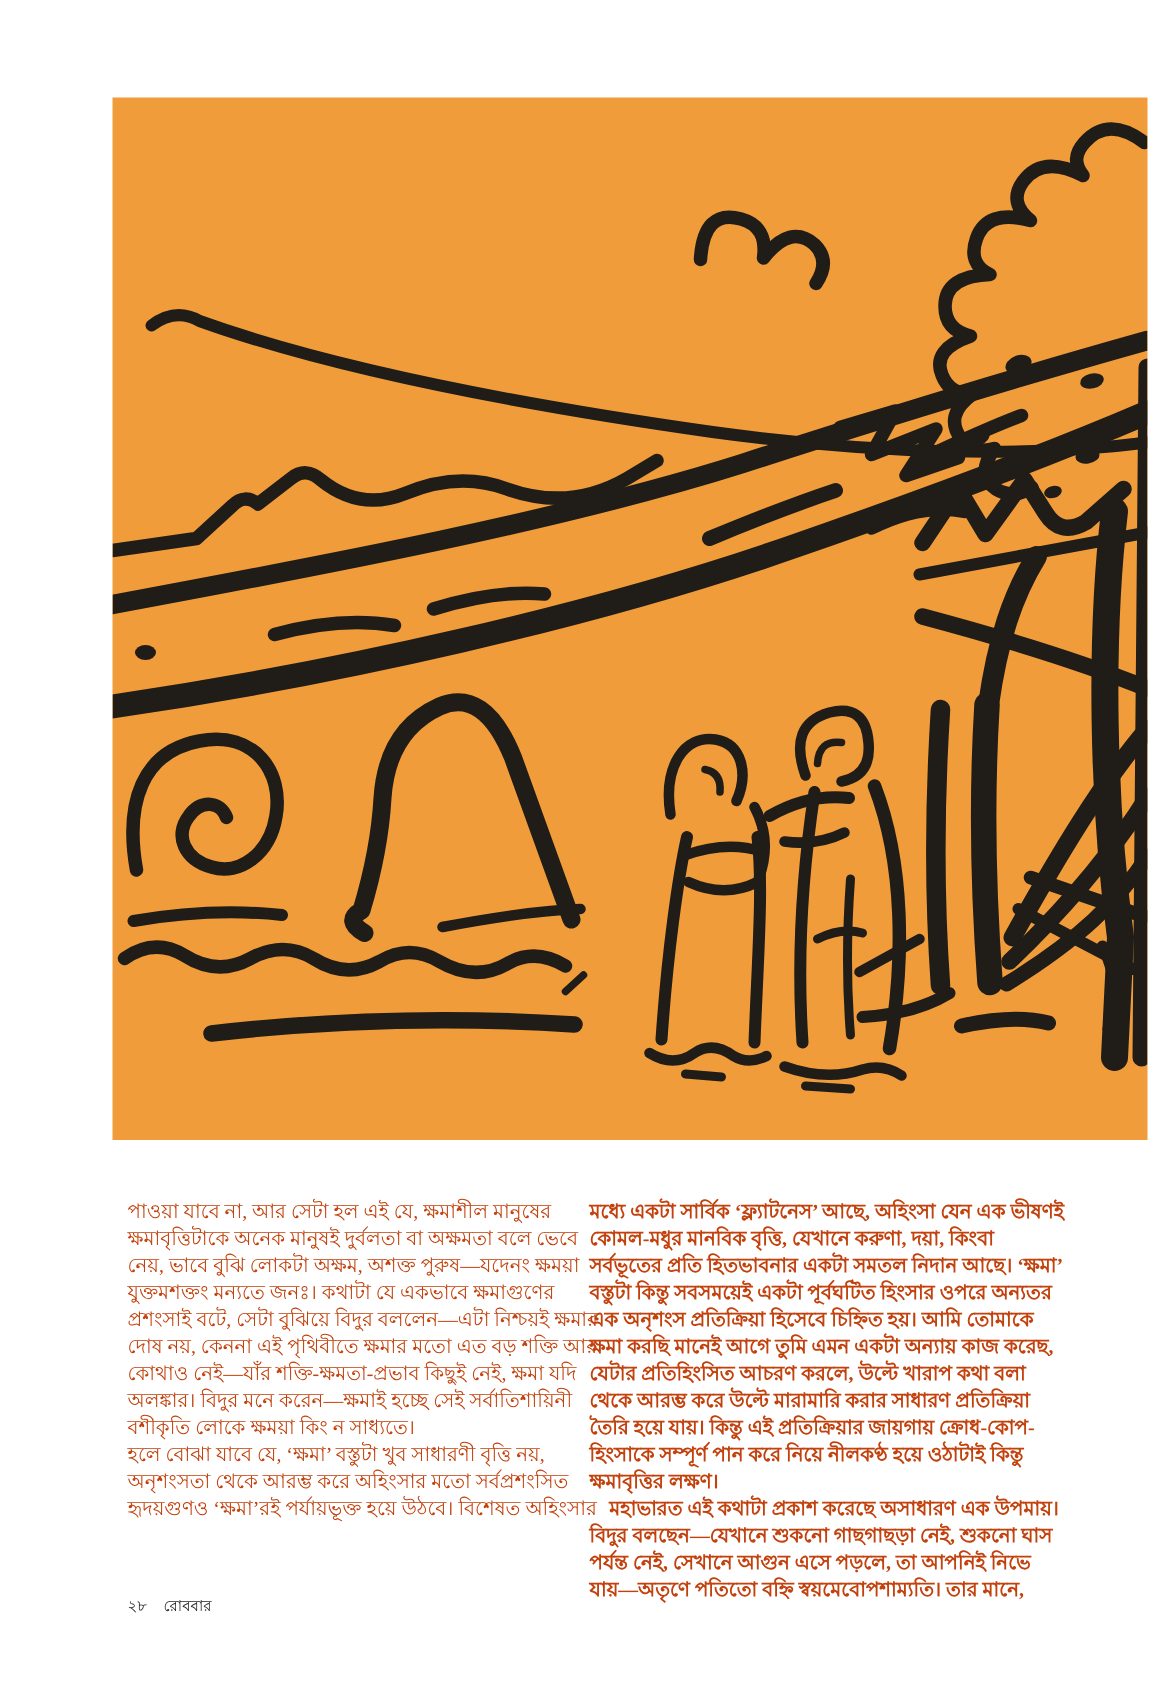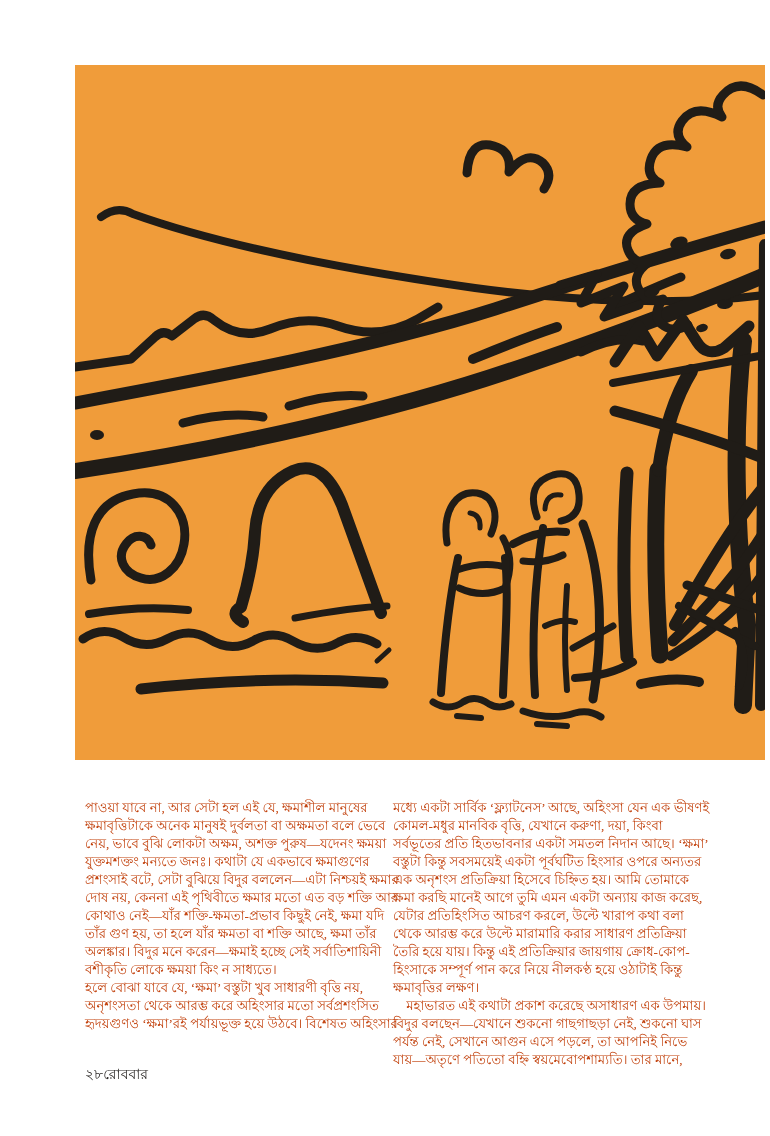--- a/index.html
+++ b/index.html
@@ -25,7 +25,7 @@
     font-size:13.2px; color:#c2410c;
   }
   .column.left  { left:85px;  }
-  .column.right { left:393px; }
+  .column.right { left:393px;font-weight:bold; }
   .column .line {
     height:18px; line-height:18px; white-space:nowrap;
   }

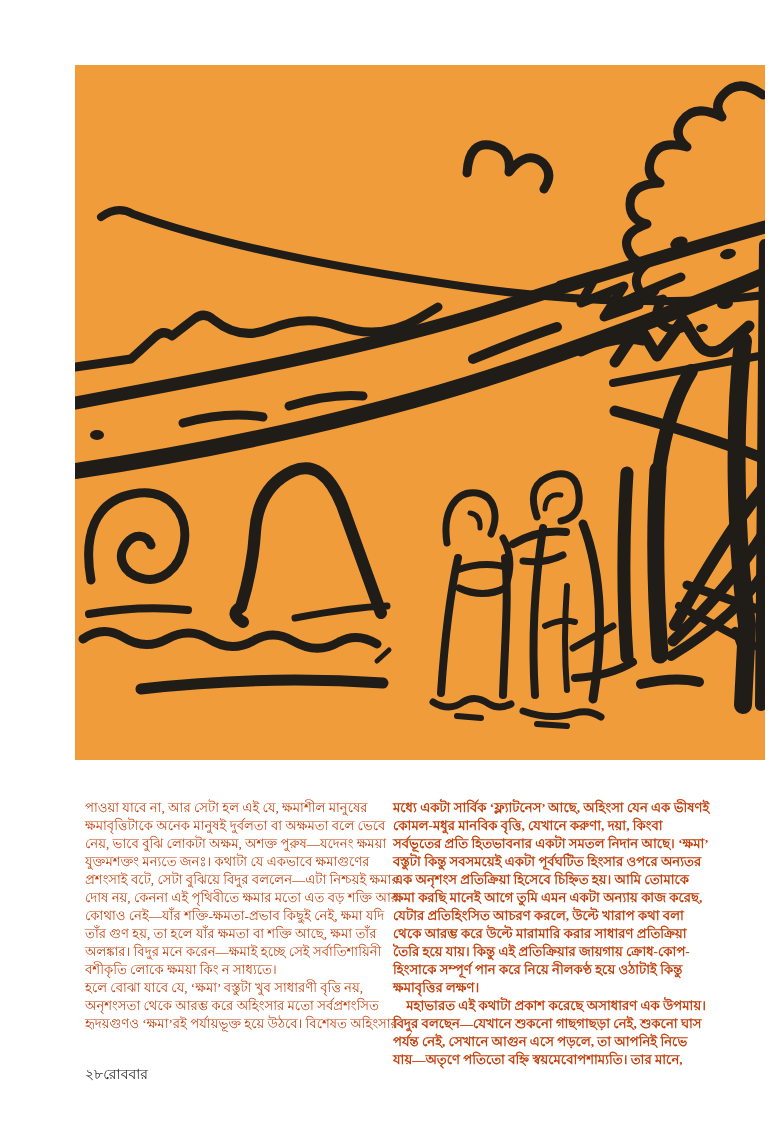--- a/index.html
+++ b/index.html
@@ -141,7 +141,6 @@
       <div class="line">প্রশংসাই বটে, সেটা বুঝিয়ে বিদুর বললেন—এটা নিশ্চয়ই ক্ষমার</div>
       <div class="line">দোষ নয়, কেননা এই পৃথিবীতে ক্ষমার মতো এত বড় শক্তি আর</div>
       <div class="line">কোথাও নেই—যাঁর শক্তি-ক্ষমতা-প্রভাব কিছুই নেই, ক্ষমা যদি</div>
-      <div class="line">তাঁর গুণ হয়, তা হলে যাঁর ক্ষমতা বা শক্তি আছে, ক্ষমা তাঁর</div>
       <div class="line">অলঙ্কার। বিদুর মনে করেন—ক্ষমাই হচ্ছে সেই সর্বাতিশায়িনী</div>
       <div class="line">বশীকৃতি লোকে ক্ষময়া কিং ন সাধ্যতে।</div>
       <div class="line">হলে বোঝা যাবে যে, ‘ক্ষমা’ বস্তুটা খুব সাধারণী বৃত্তি নয়,</div>

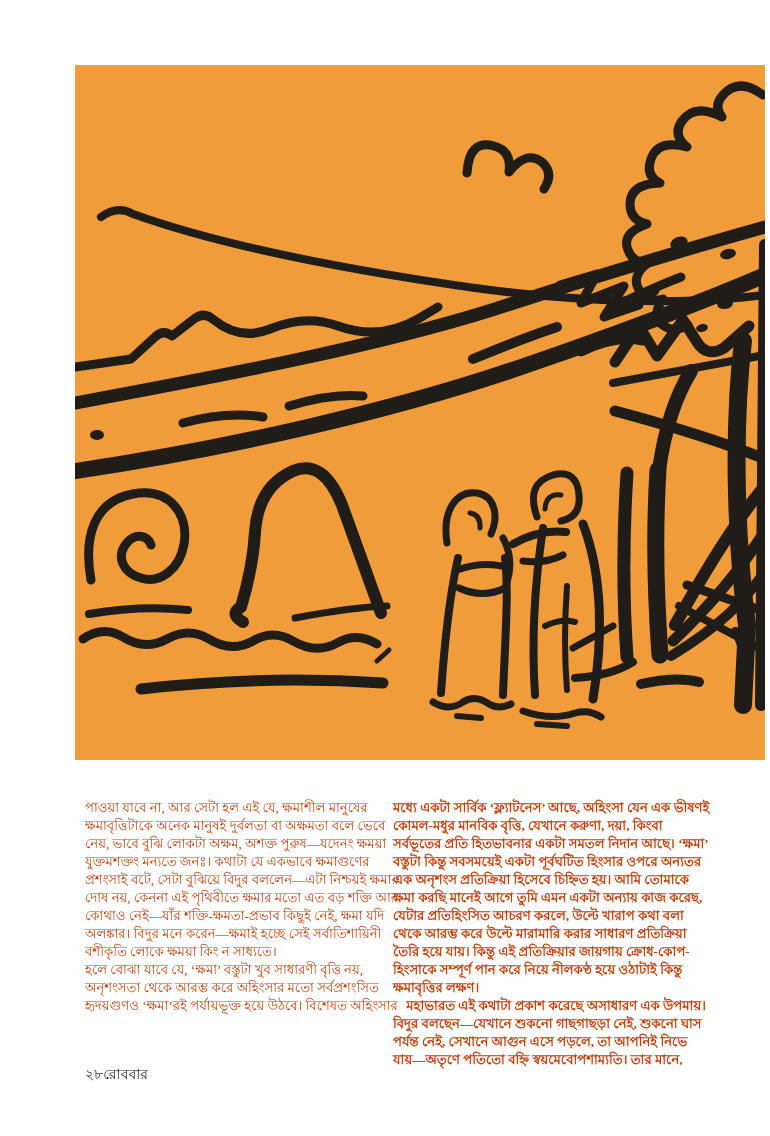--- a/index.html
+++ b/index.html
@@ -31,8 +31,8 @@
   }
   .footer {
     position:absolute; left:85px; top:1063px;
-    display:flex; gap:0; align-items:baseline;
-    font-size:14px; color:#221f1d;
+    display:flex; gap:11px; align-items:baseline;
+    font-size:10px; color:#221f1d;
   }
 </style>
 </head>

